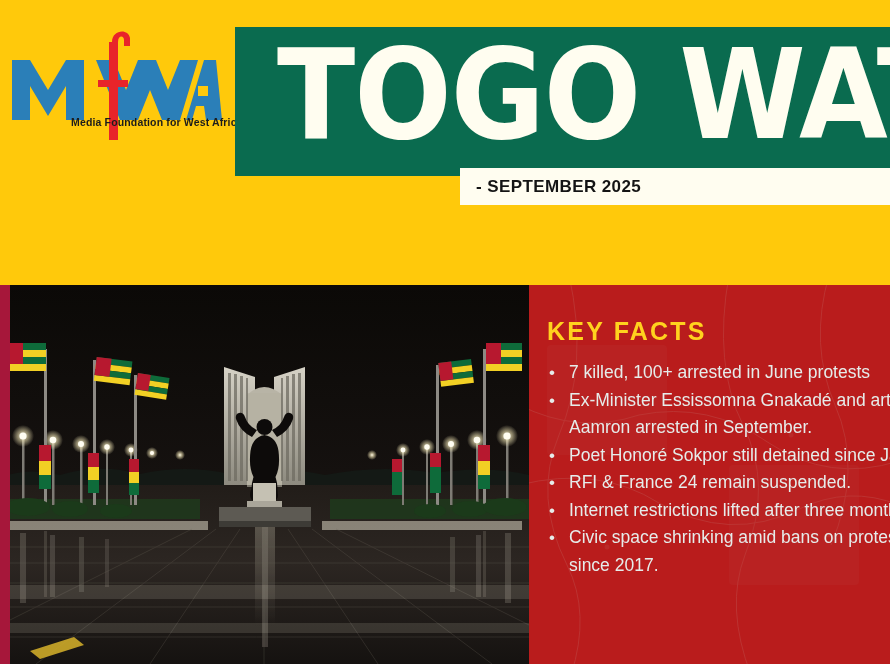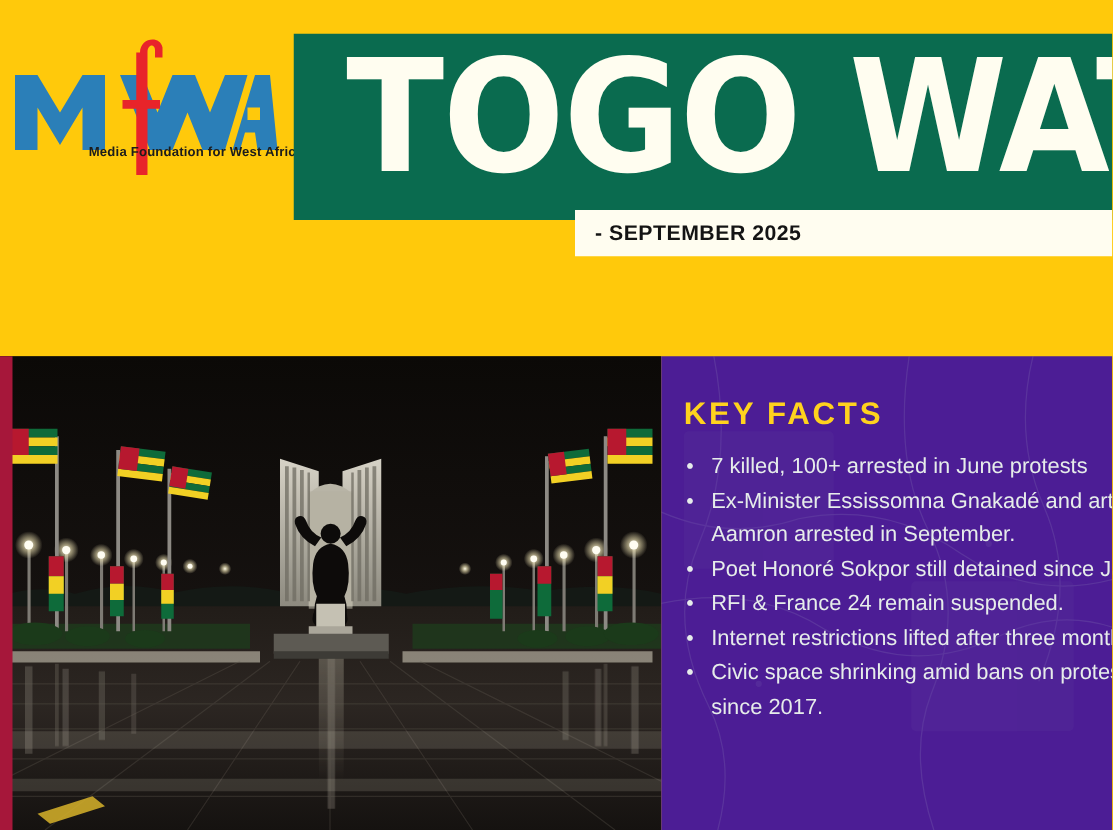--- a/index.html
+++ b/index.html
@@ -125,7 +125,7 @@
     position: absolute;
     left: 529px; top: 0;
     width: 361px; height: 379px;
-    background: #4c1d95;
+    background: #b91c1c;
     overflow: hidden;
   }
   .facts-texture {

